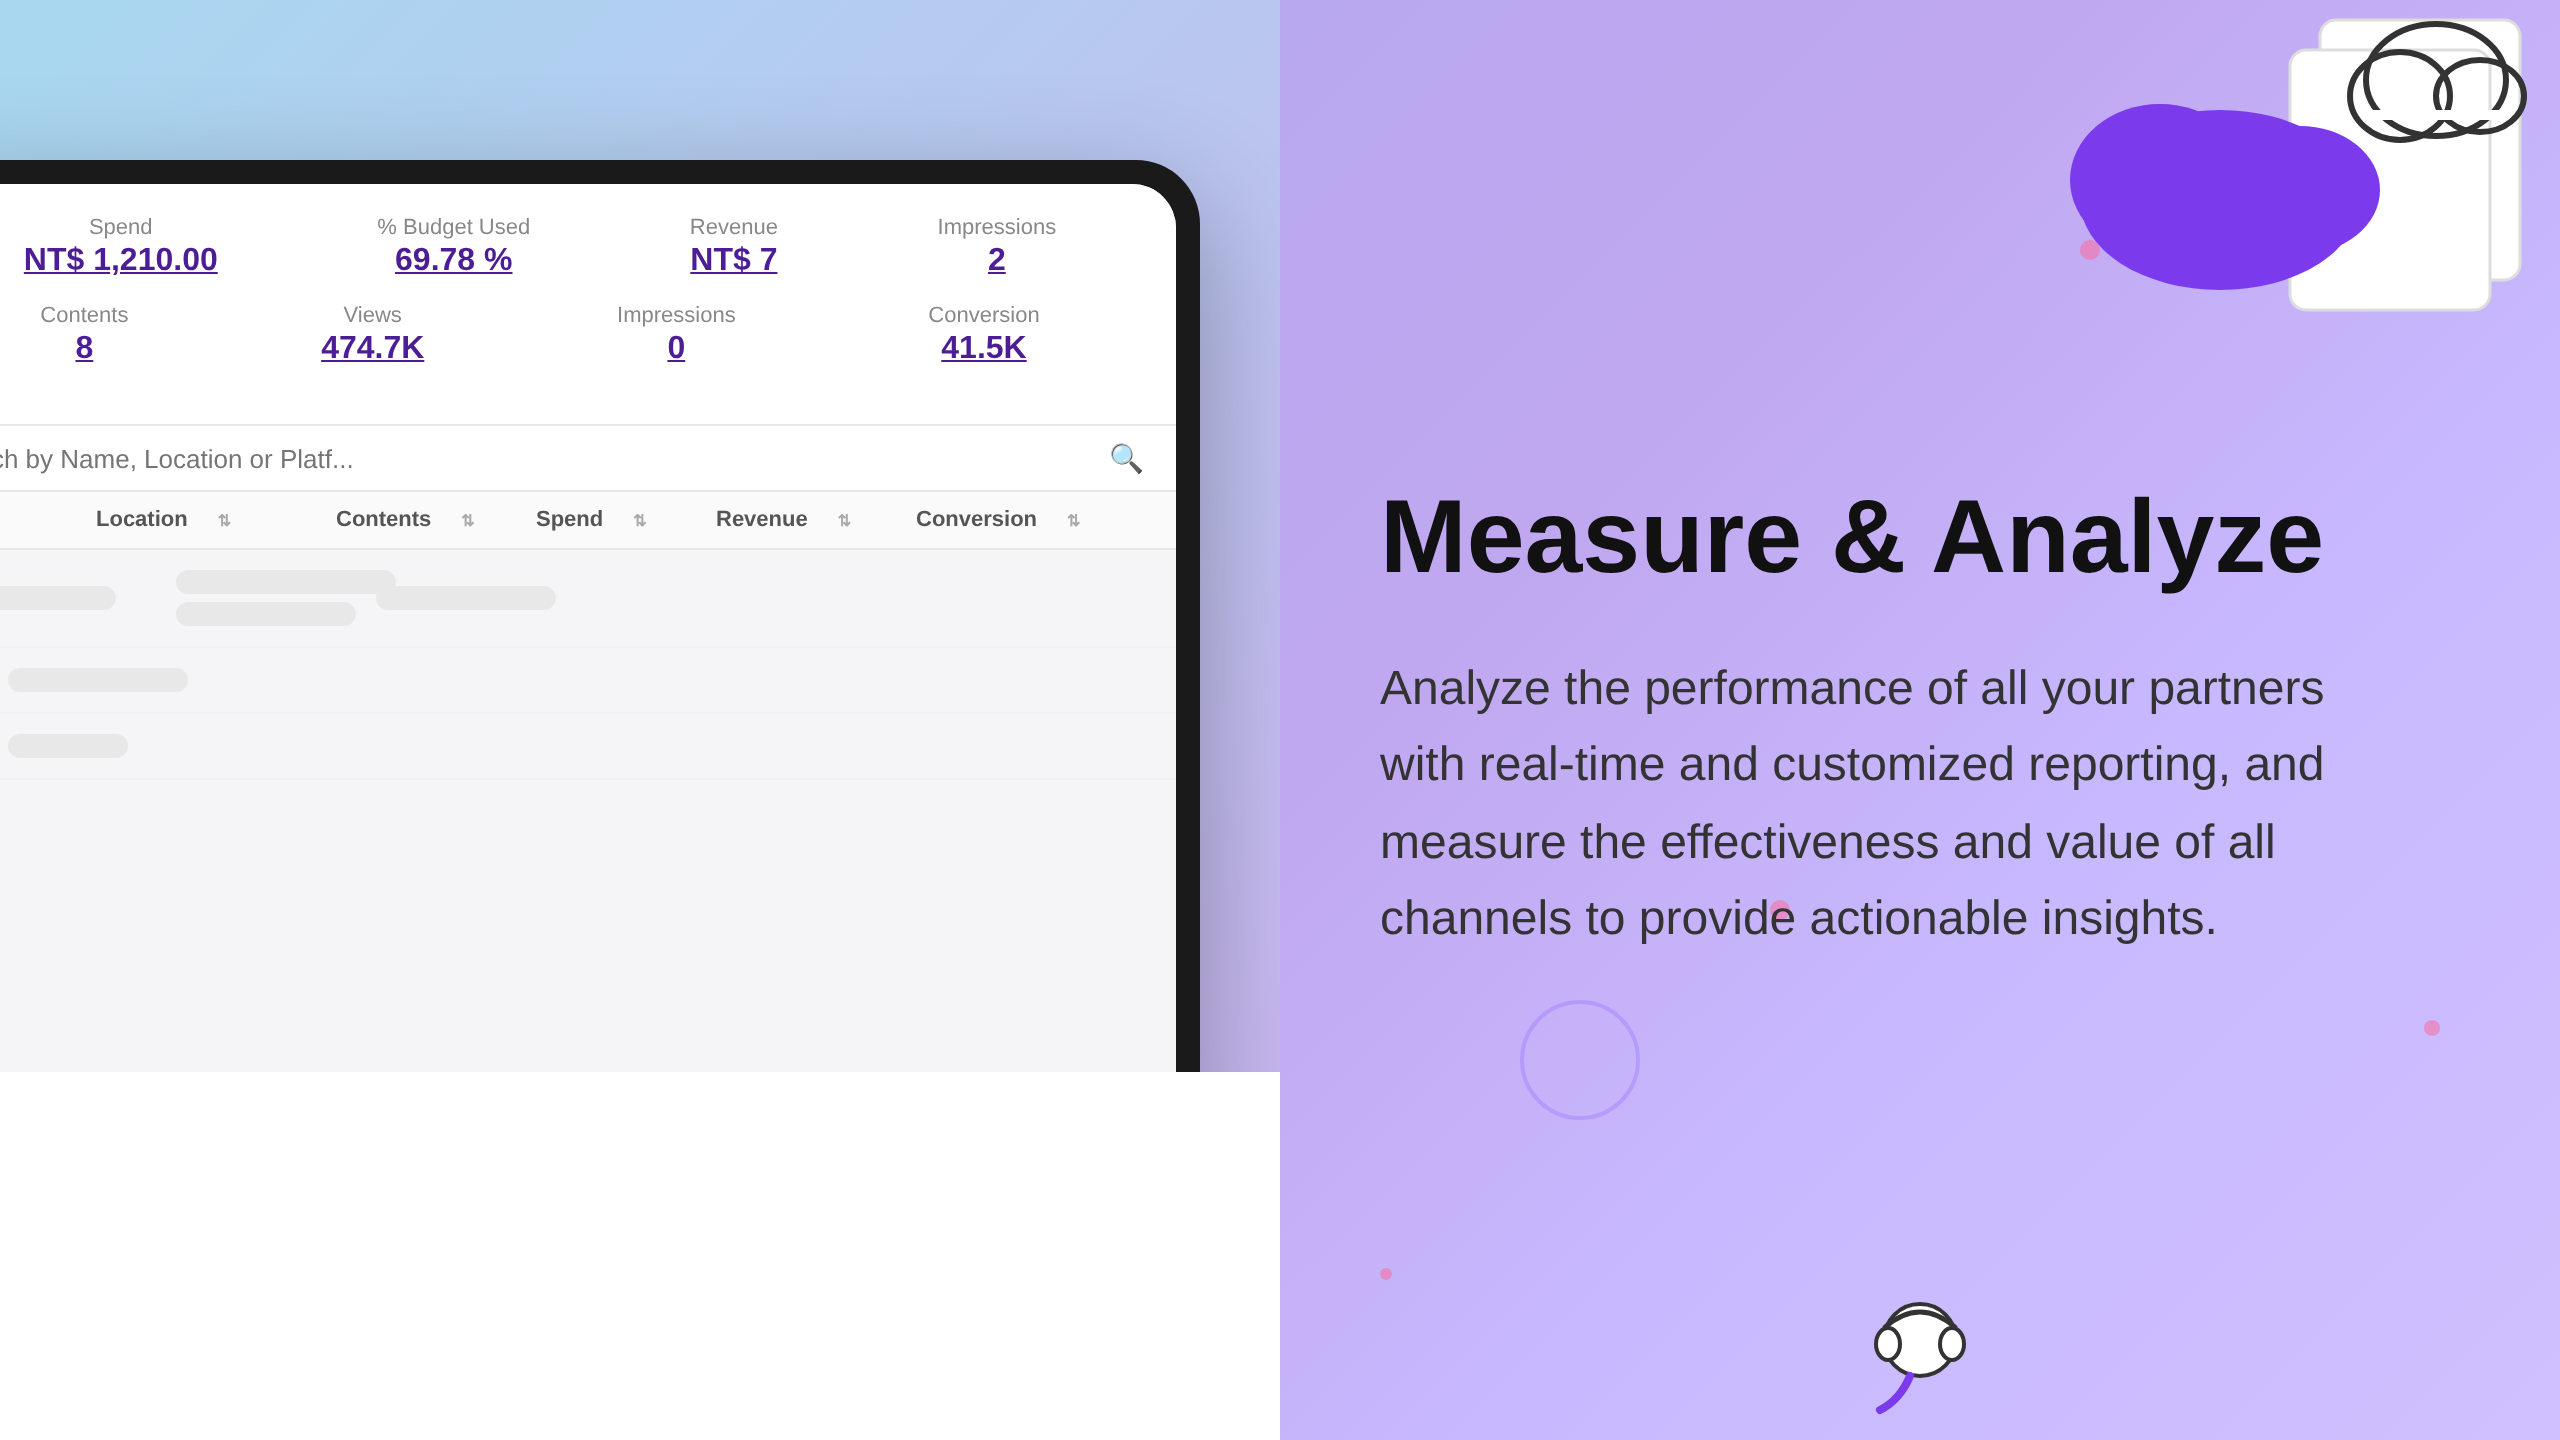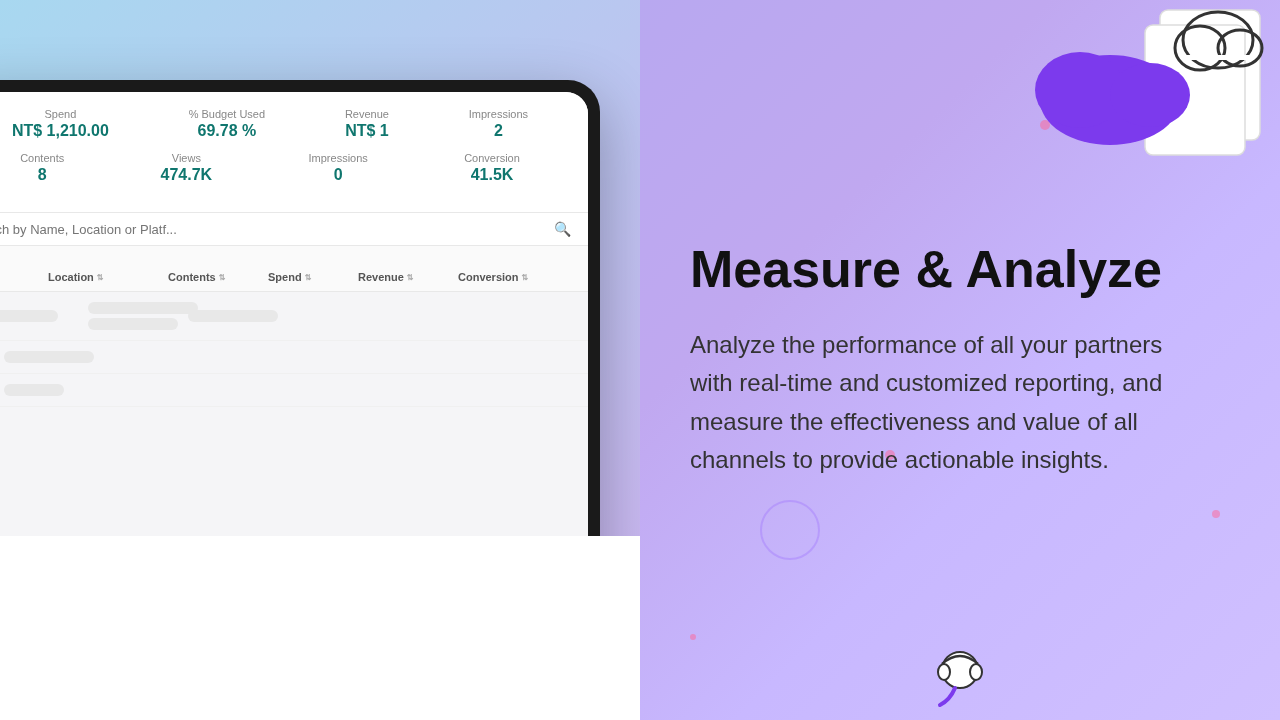--- a/index.html
+++ b/index.html
@@ -80,7 +80,8 @@
     .stat-value {
       font-size: 16px;
       font-weight: 600;
-      color: #0f766e;
+      color: #4c1d95;
+      text-decoration: underline;
     }
 
     

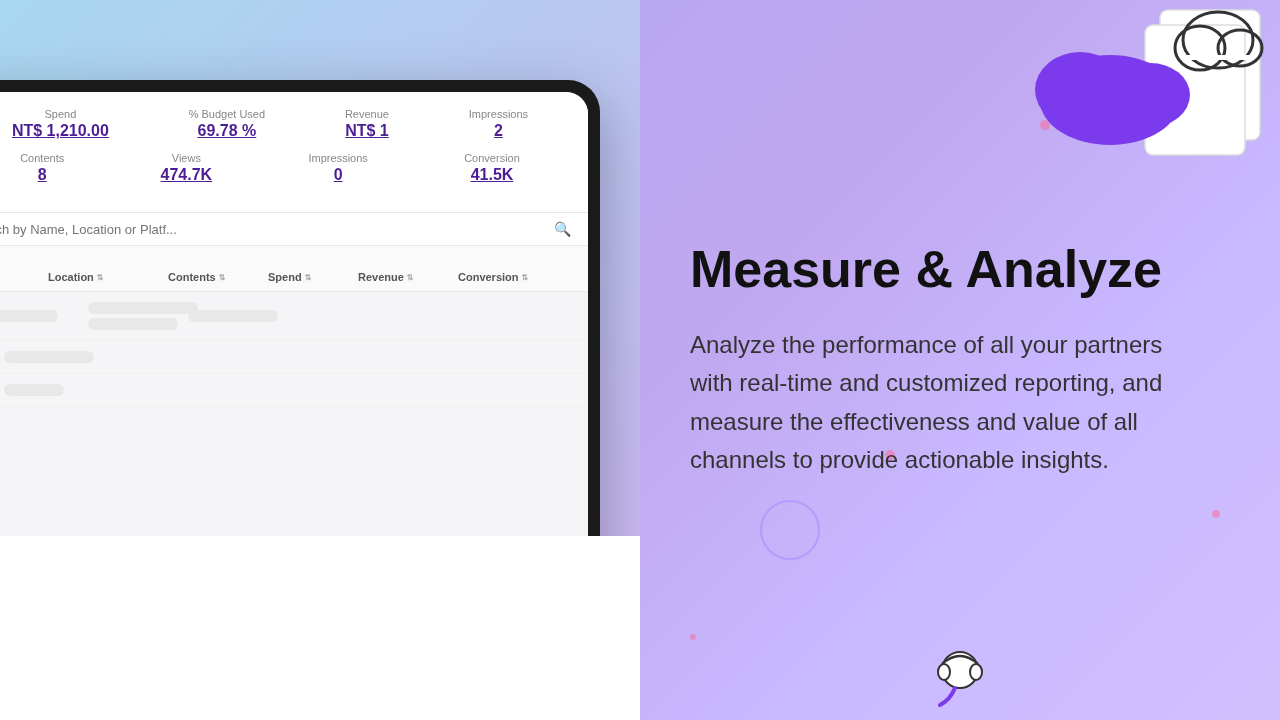--- a/index.html
+++ b/index.html
@@ -285,7 +285,7 @@
           </div>
           <div class="stat-item">
             <div class="stat-label">Revenue</div>
-            <div class="stat-value">NT$ 1</div>
+            <div class="stat-value">NT$ 7</div>
           </div>
           <div class="stat-item">
             <div class="stat-label">Impressions</div>

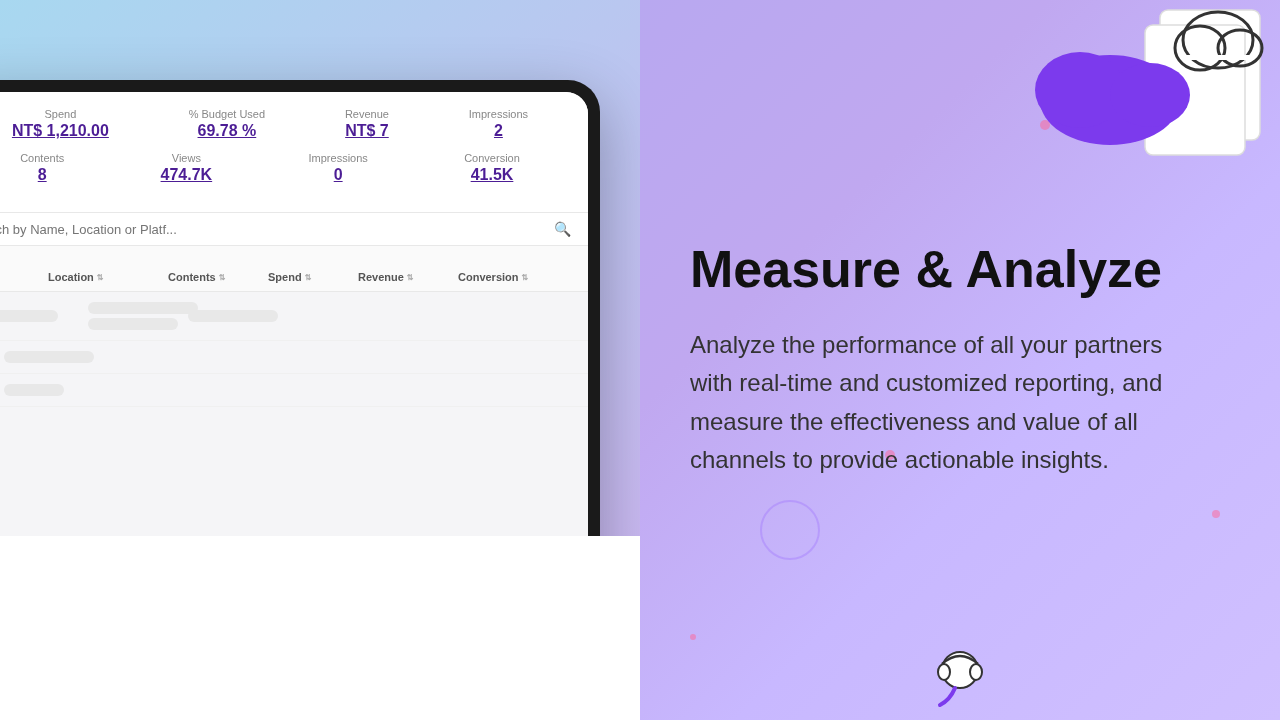--- a/index.html
+++ b/index.html
@@ -126,8 +126,7 @@
       font-weight: 600;
       display: flex;
       align-items: center;
-      gap: 3px;
-      margin-top: 17px;
+      gap: 15px;
     }
 
     .th .sort-icon {

